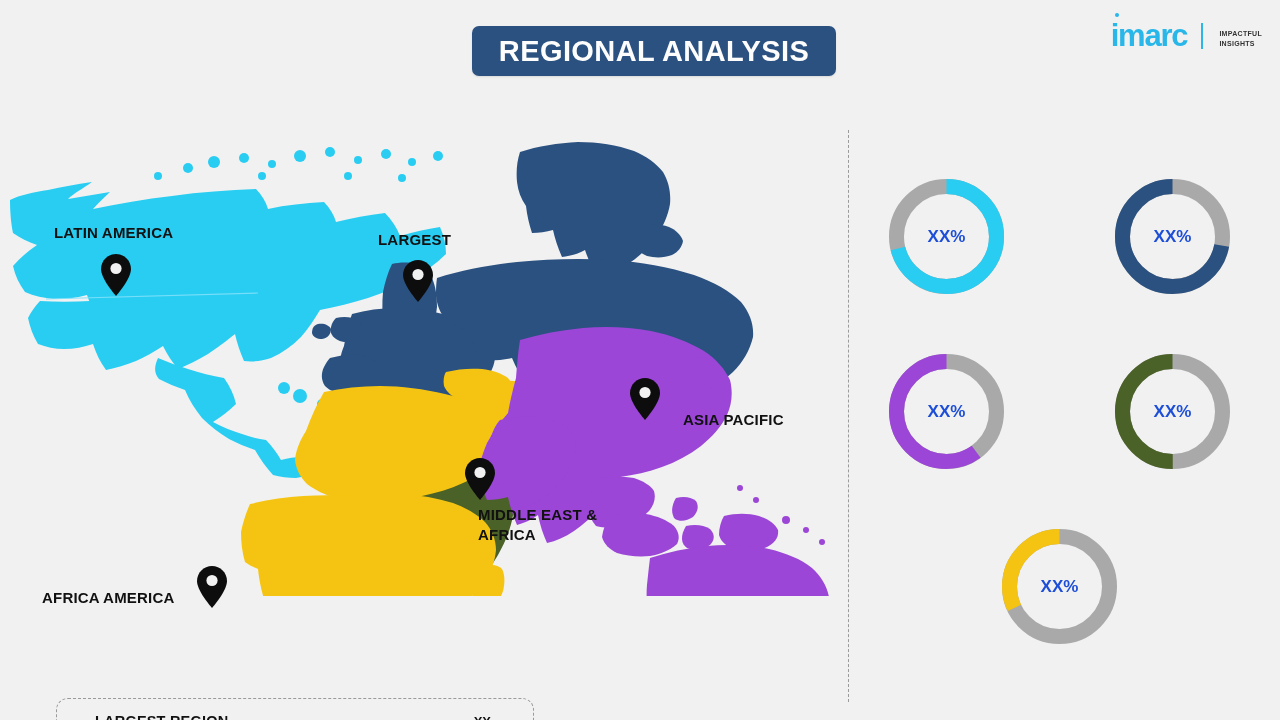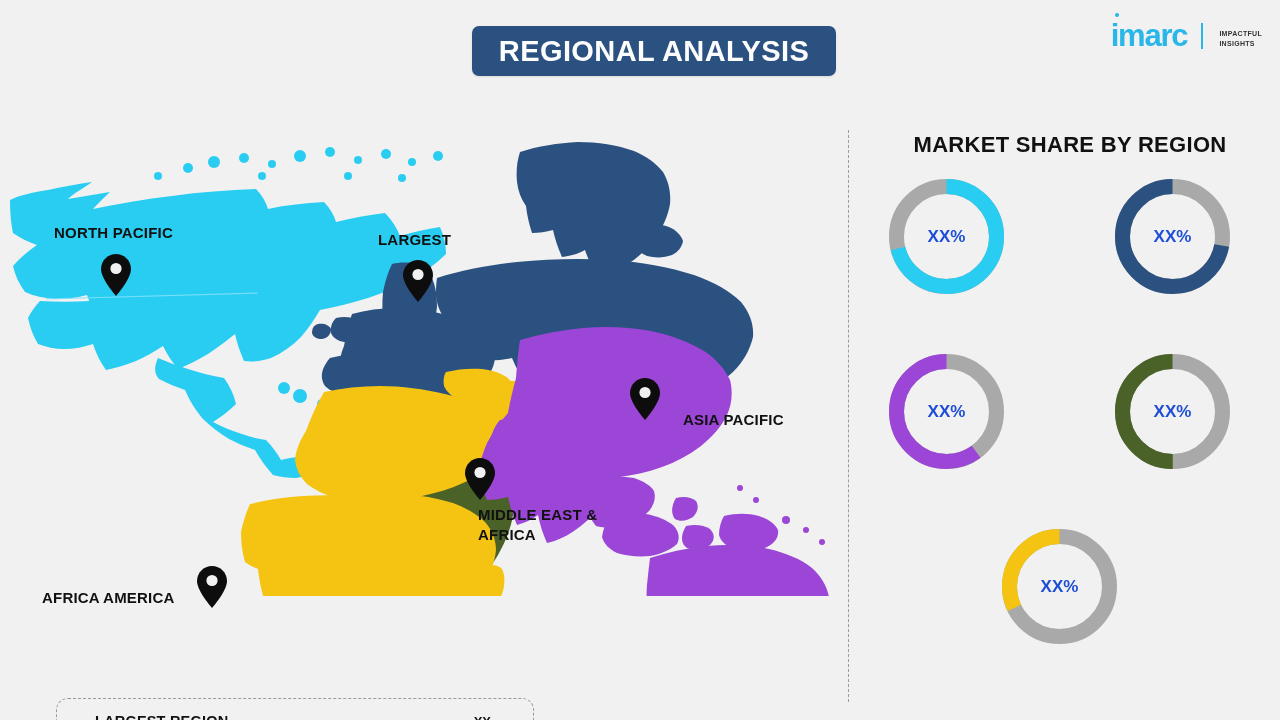--- a/index.html
+++ b/index.html
@@ -486,7 +486,6 @@
   <div id="divider"></div>
 
   <div id="chart-panel">
-    <div id="chart-title">MARKET SHARE BY REGION</div>
     <div id="donut-grid">
       <div class="donut" id="donut-0">
         <svg viewBox="0 0 125 125">

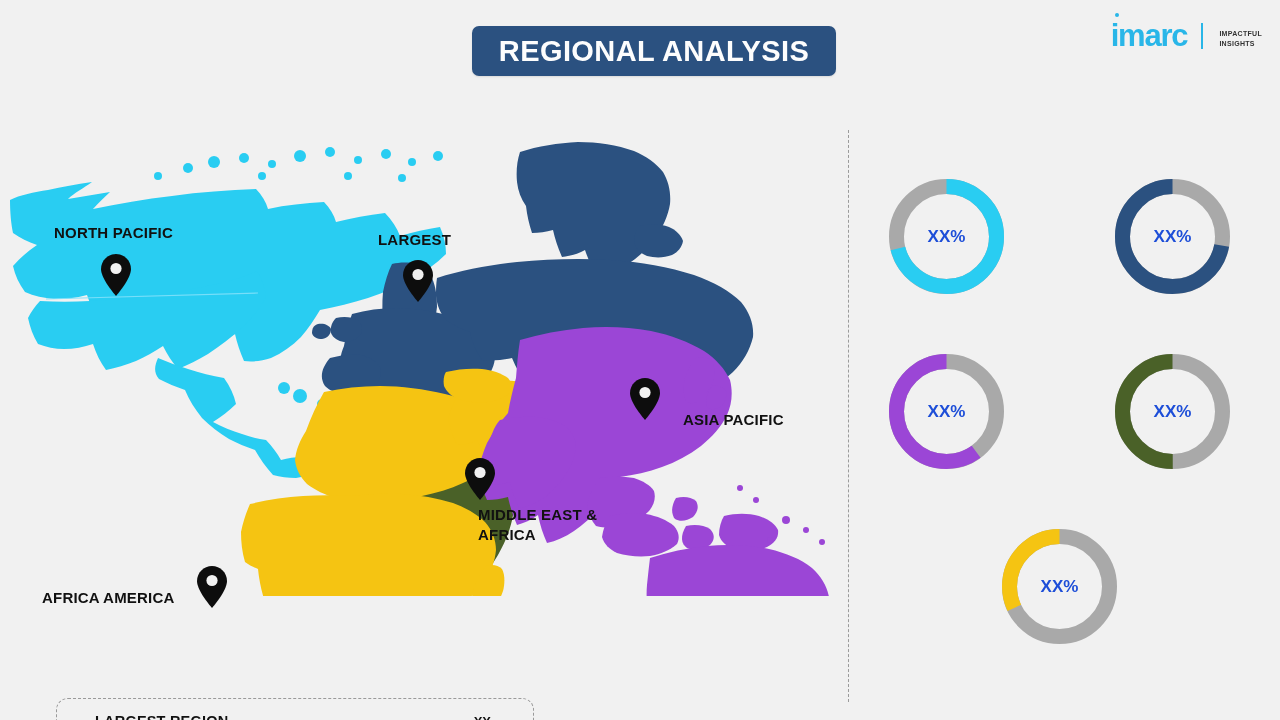--- a/index.html
+++ b/index.html
@@ -445,7 +445,7 @@
       </g>
     </svg>
 
-    <div class="region-label" id="label-na">NORTH PACIFIC</div>
+    <div class="region-label" id="label-na">LATIN AMERICA</div>
     <div class="region-label" id="label-eu">LARGEST</div>
     <div class="region-label" id="label-ap">ASIA PACIFIC</div>
     <div class="region-label" id="label-mea">MIDDLE EAST &amp;

